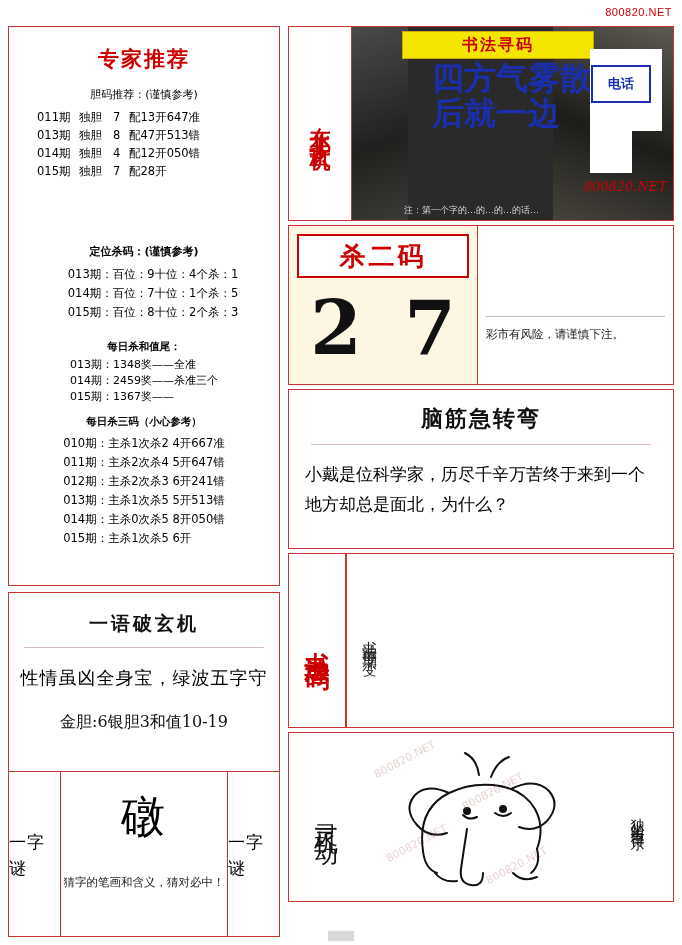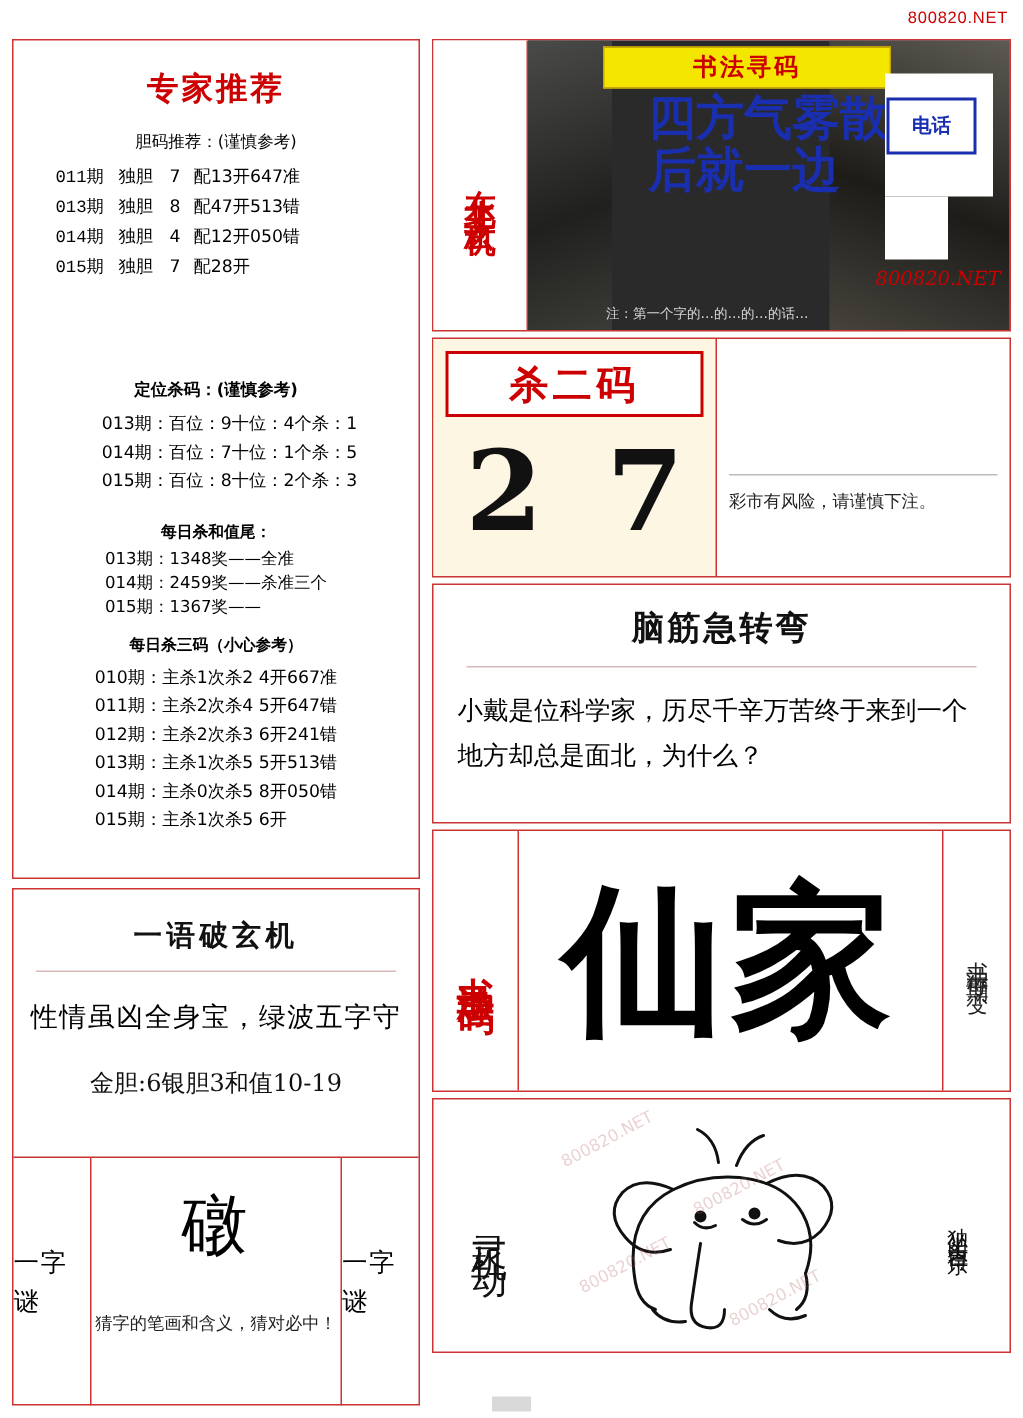--- a/index.html
+++ b/index.html
@@ -38,7 +38,7 @@
     font-size:11.5px;color:#000;line-height:18px;
     padding-left:28px;font-family:"DejaVu Sans",sans-serif;
   }
-  .row .c1{display:inline-block;width:42px;font-family:Liberation Mono, monospace;}
+  .row .c1{display:inline-block;width:42px;}
   .row .c2{display:inline-block;width:34px;}
   .row .c3{display:inline-block;width:16px;}
   .row .c4{display:inline-block;}

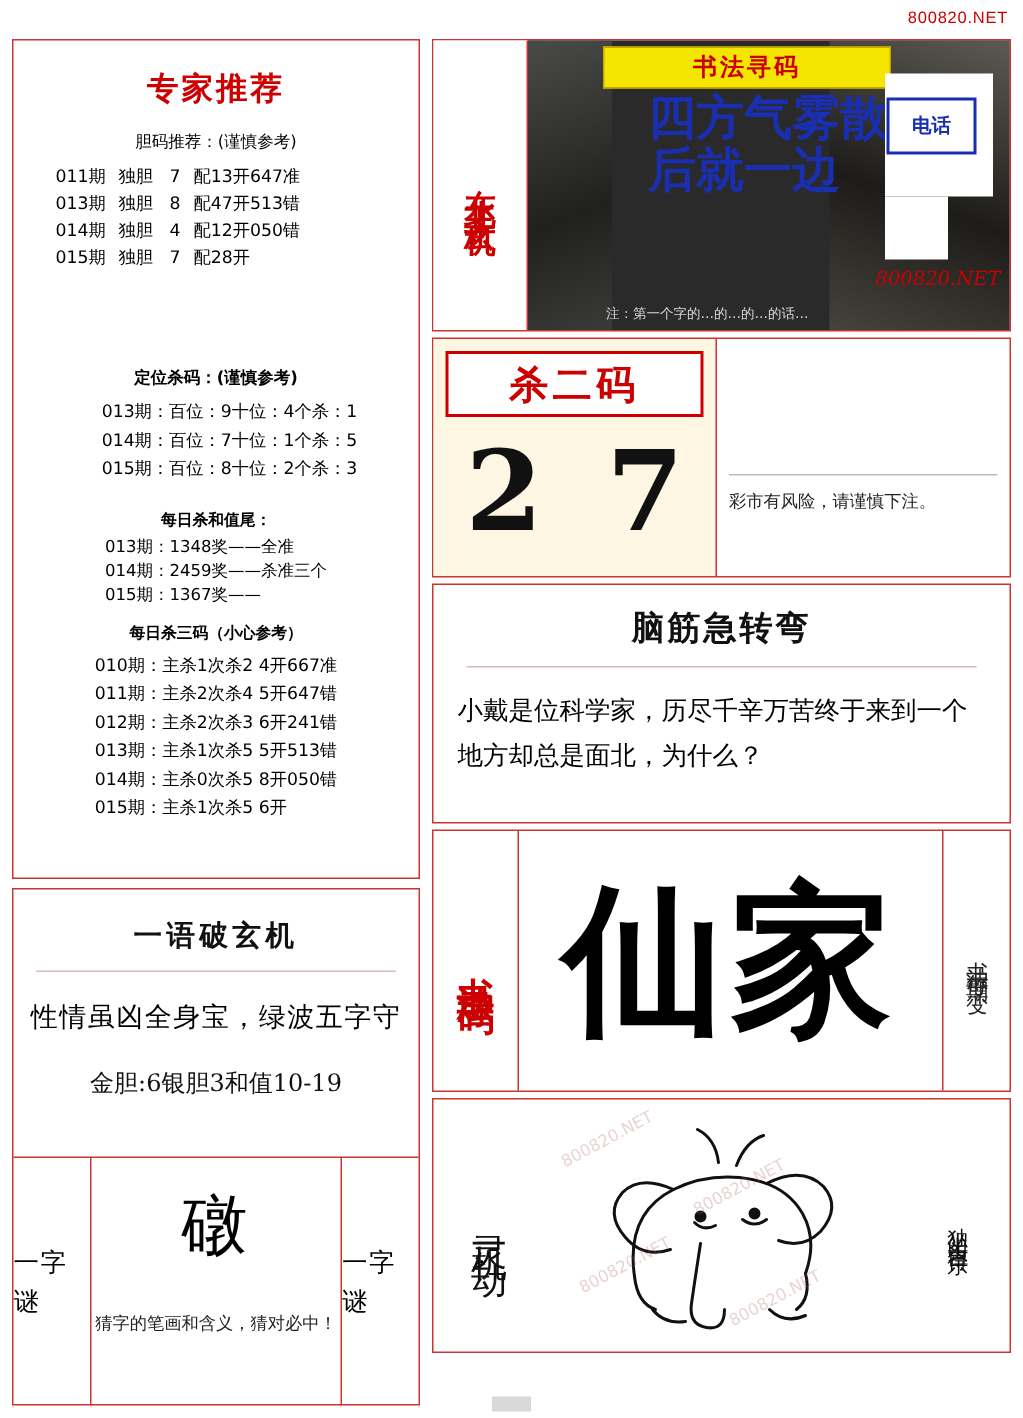--- a/index.html
+++ b/index.html
@@ -373,9 +373,6 @@
     <div class="rbox b4">
       <div class="b4-left">
         <span>书法寻码</span>
-      </div>
-      <div class="b4-mid">
-        <div class="b4-char">仙家</div>
       </div>
       <div class="b4-right">
         <span>书法每期一变</span>

